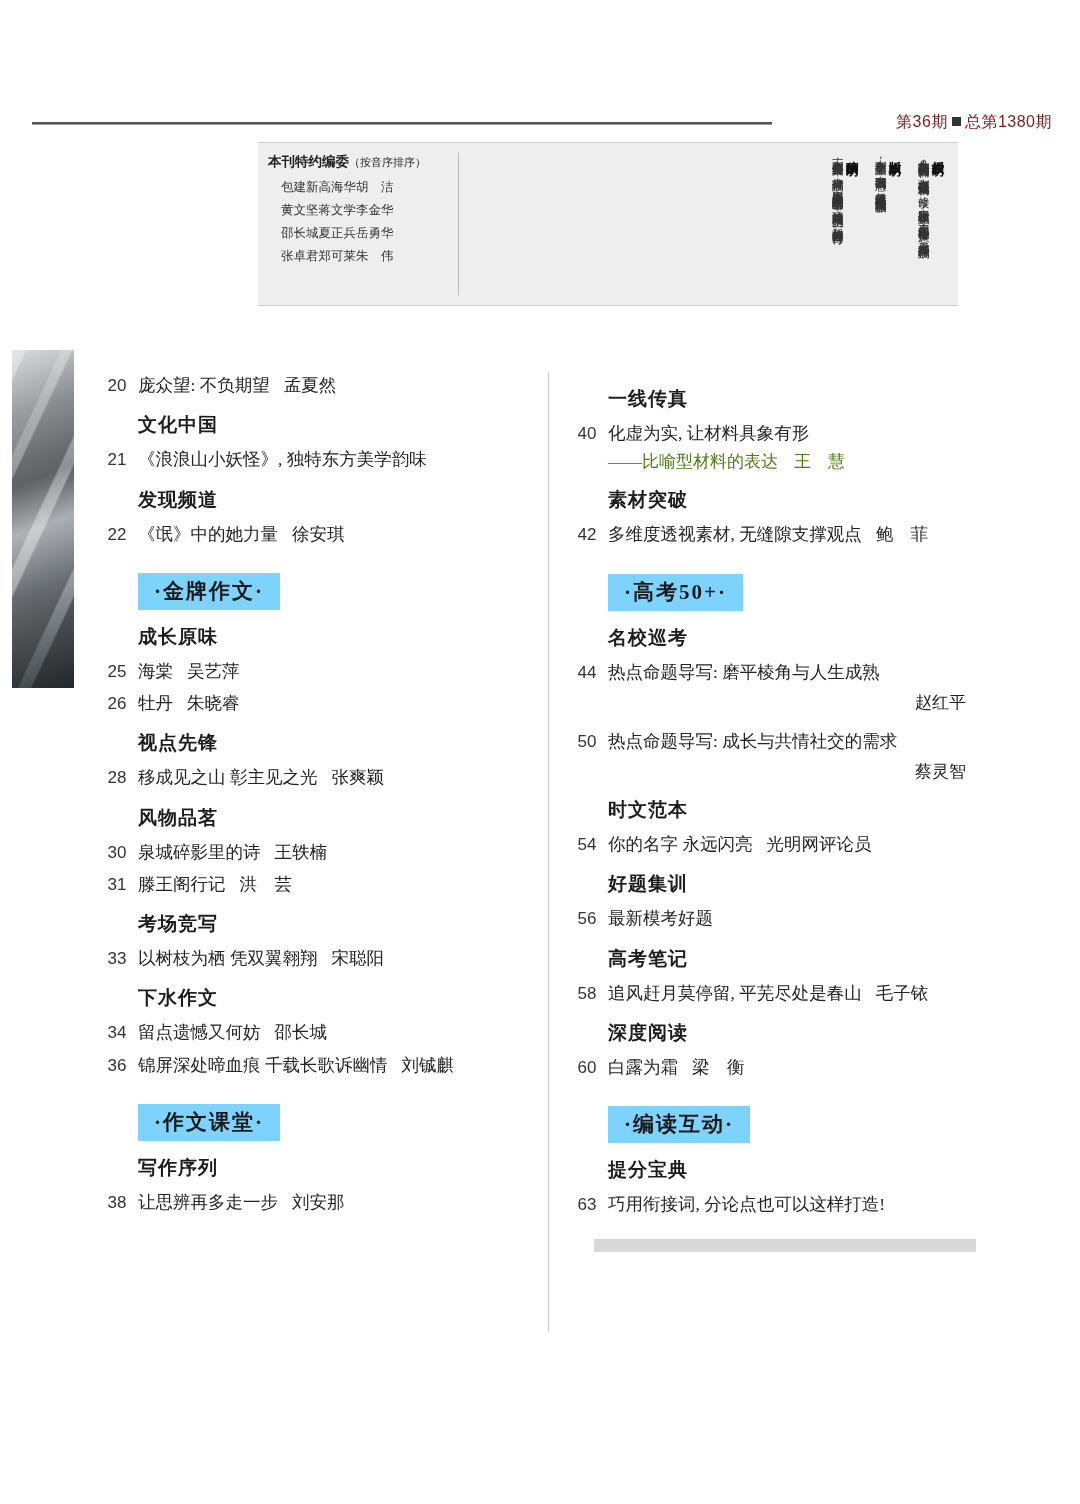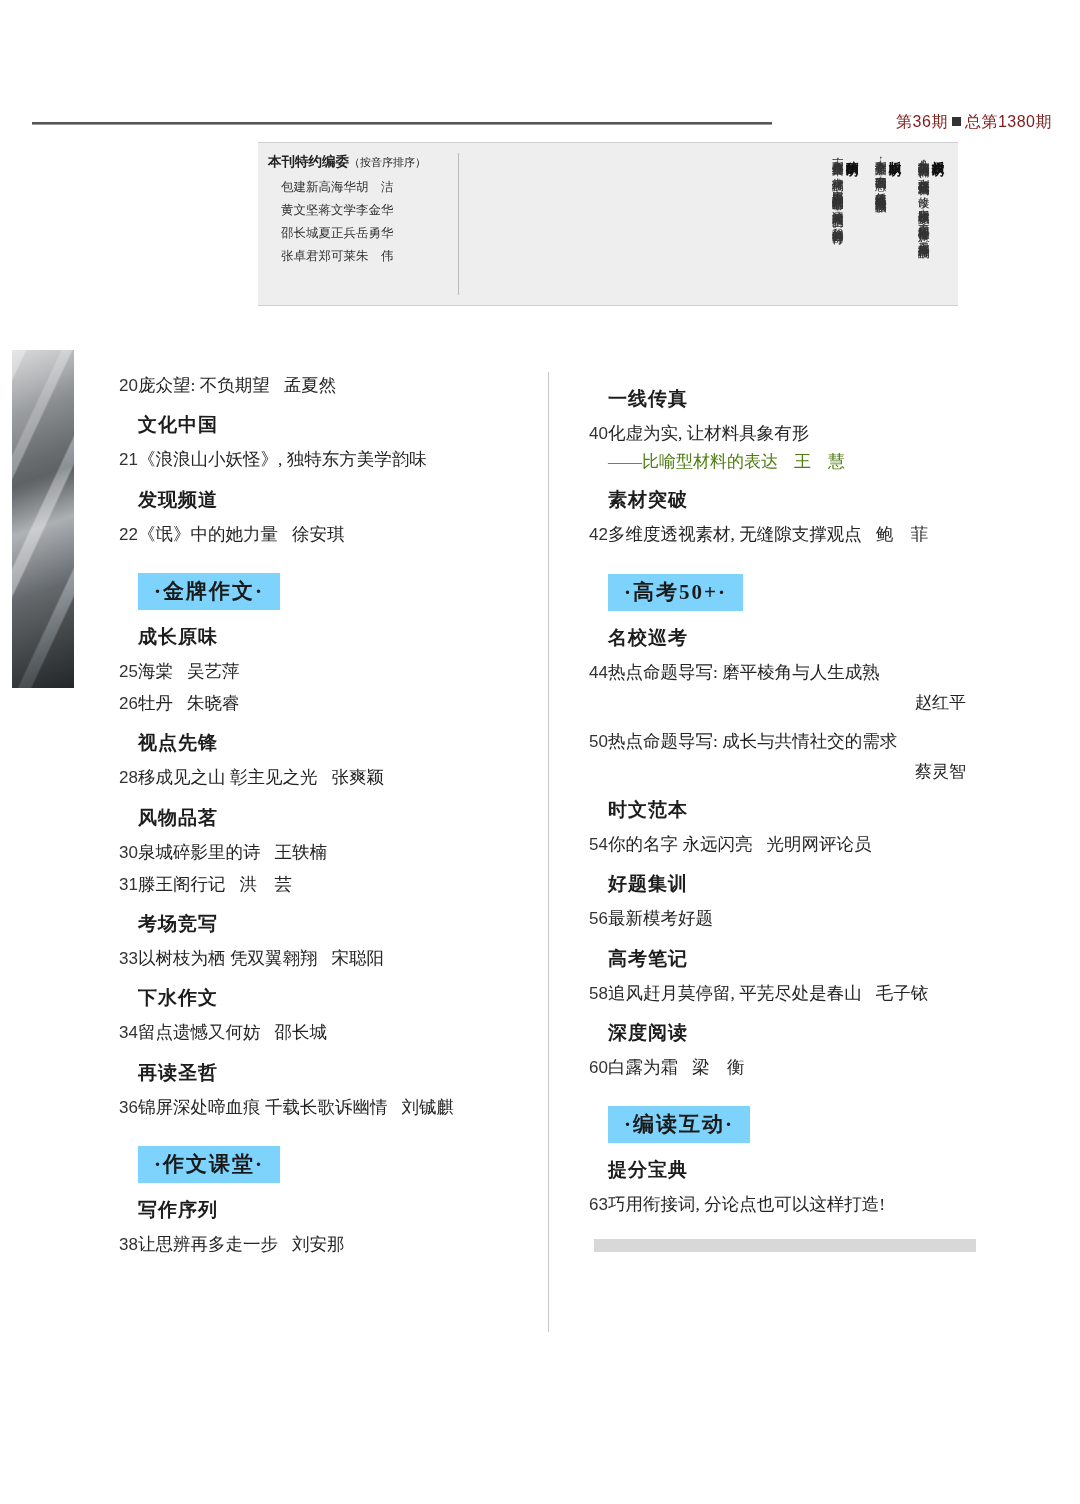--- a/index.html
+++ b/index.html
@@ -182,7 +182,7 @@
   .pg {
     width: 42px;
     flex: 0 0 42px;
-    text-align: right;
+    text-align: center;
     font-size: 17px;
     color: #333;
     font-family: "Liberation Sans", sans-serif;

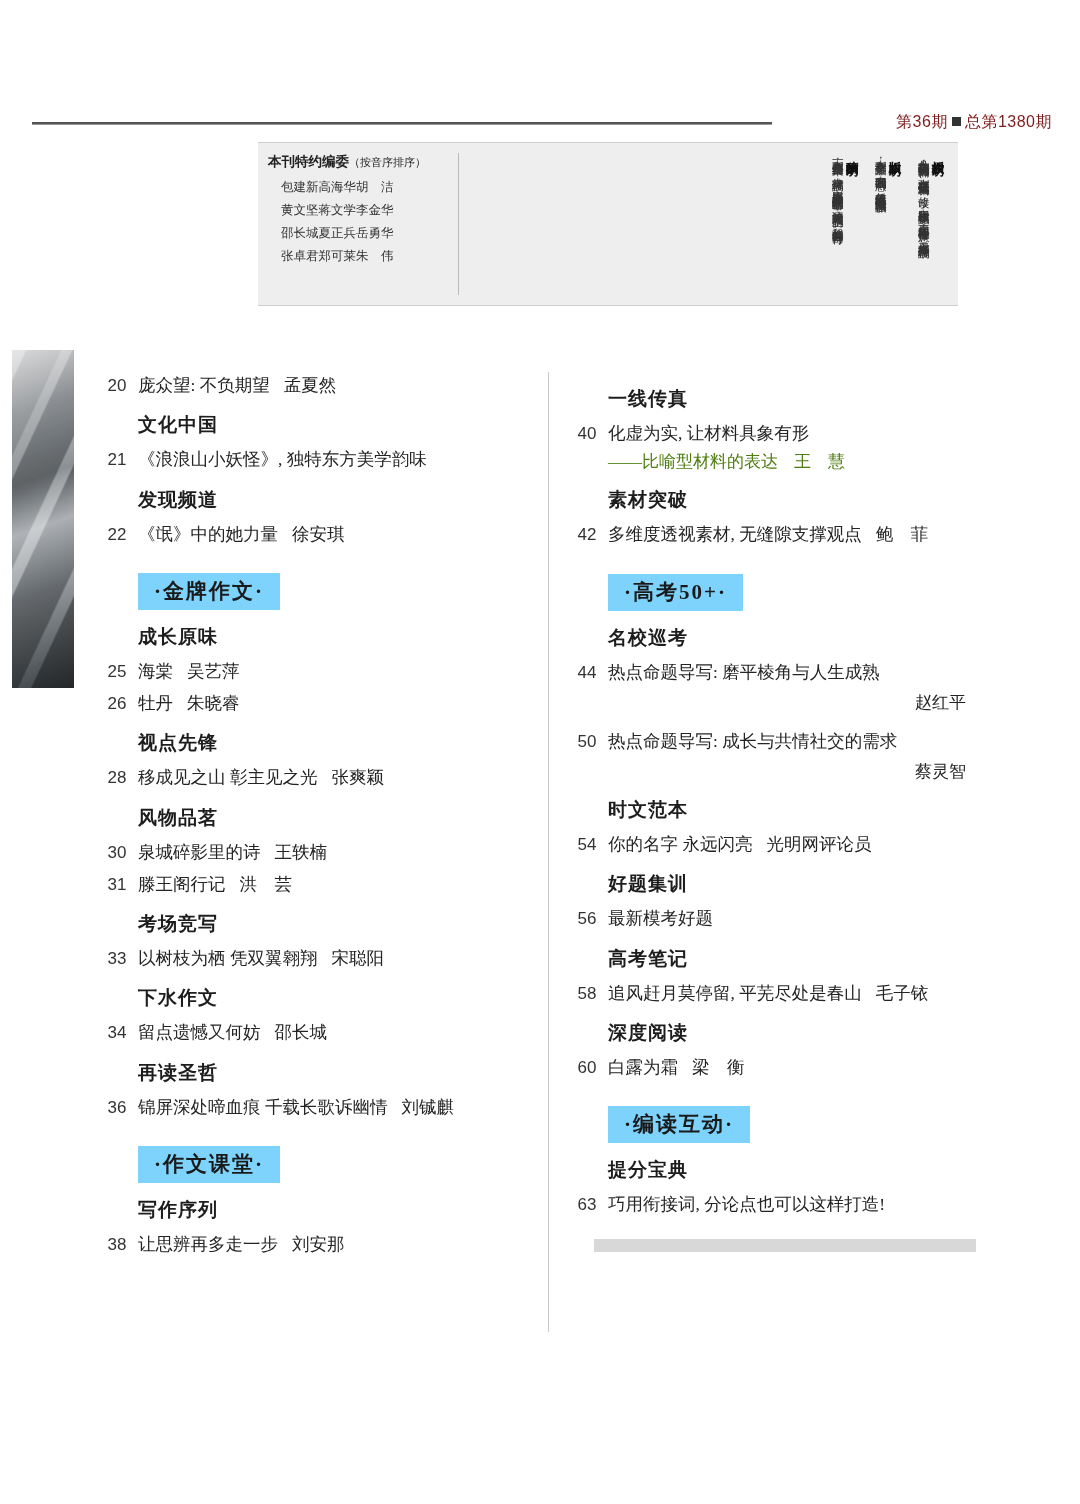--- a/index.html
+++ b/index.html
@@ -346,7 +346,6 @@
         <div class="pg">34</div>
         <div class="ttl"><span>留点遗憾又何妨</span><span class="author">邵长城</span></div>
       </div>
-      <div class="section-h">再读圣哲</div>
       <div class="entry">
         <div class="pg">36</div>
         <div class="ttl"><span>锦屏深处啼血痕 千载长歌诉幽情</span><span class="author">刘铖麒</span></div>

